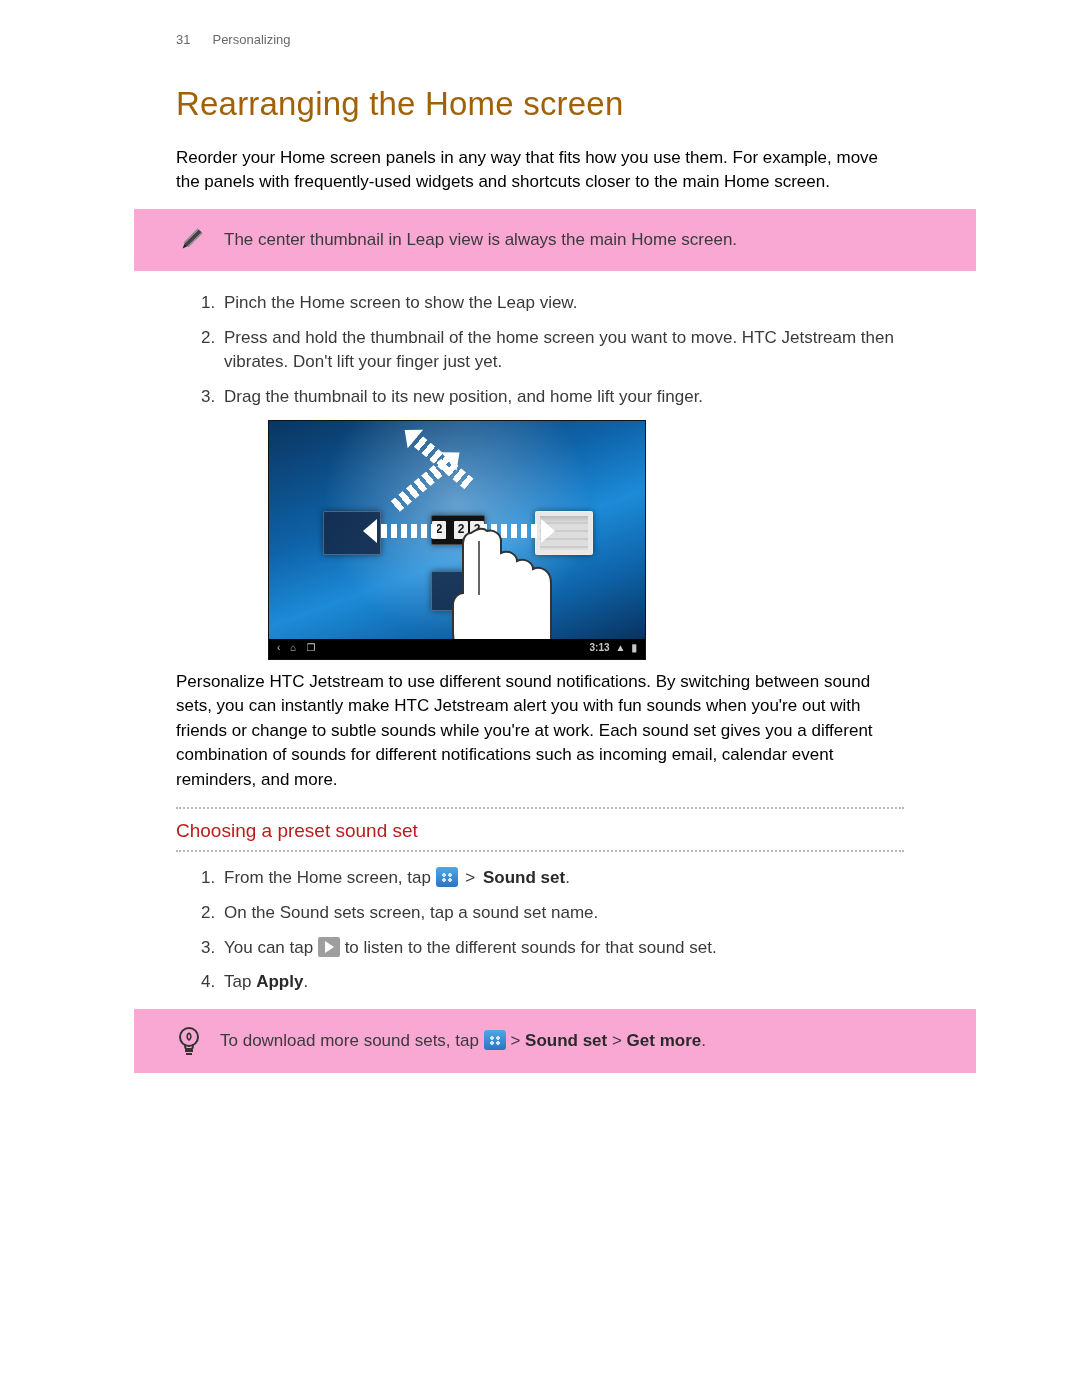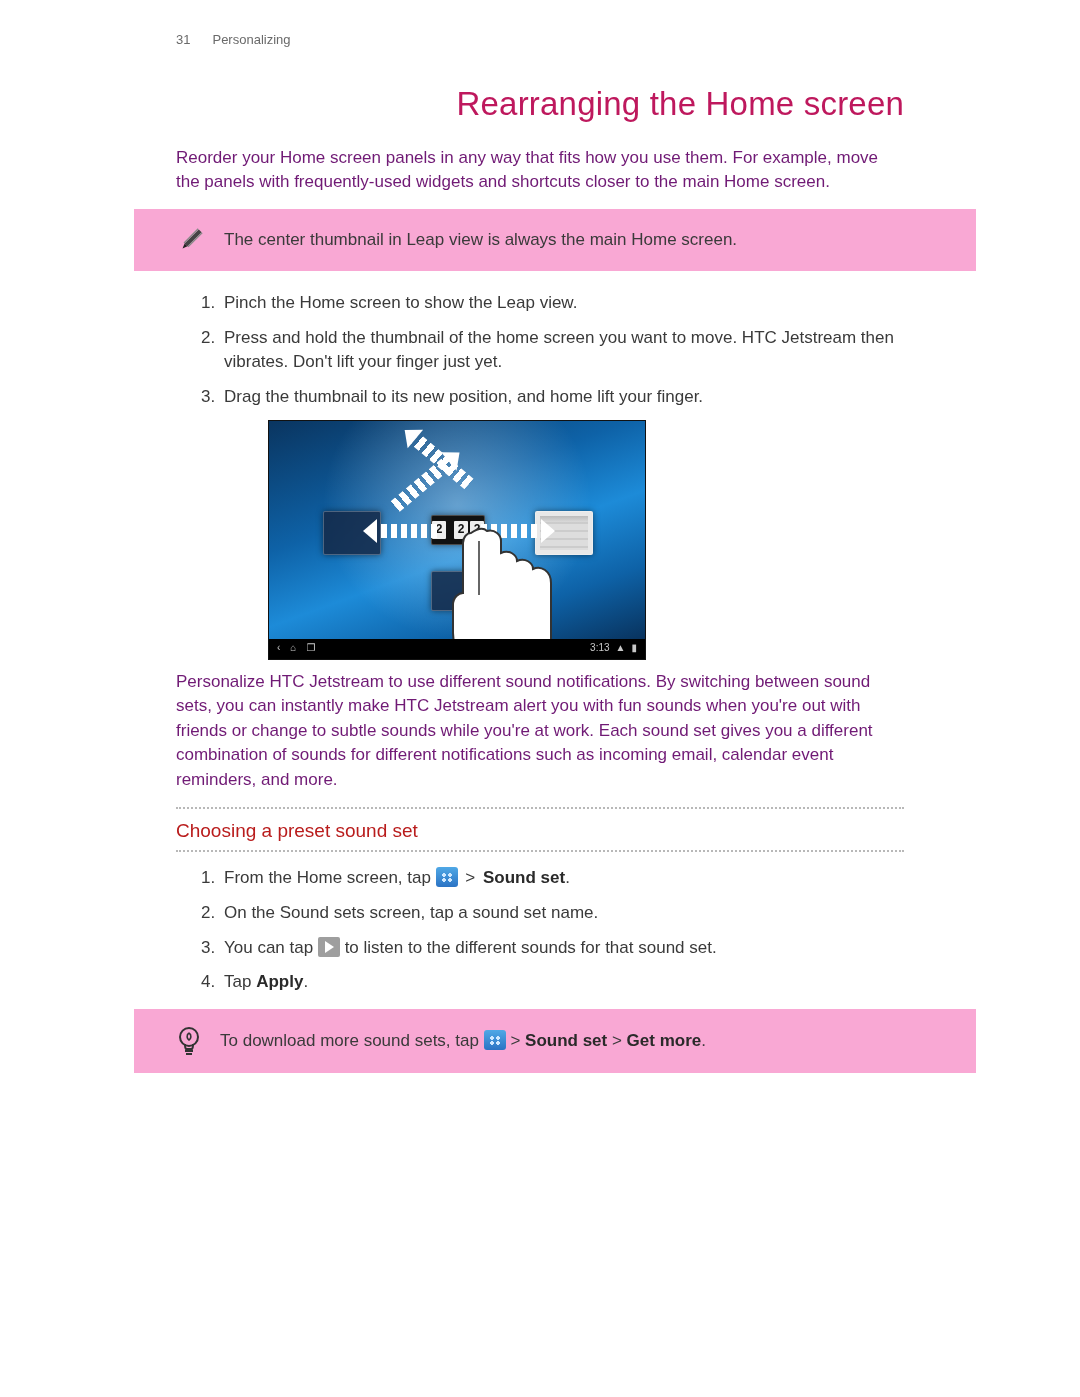--- a/index.html
+++ b/index.html
@@ -27,12 +27,11 @@
     padding: 0 176px 0 176px;
   }
   h1.section-title {
-    color: #be185d;
+    color: #a16207;
     font-weight: 500;
     font-size: 33px;
     margin: 30px 0 18px 0;
     letter-spacing: 0.2px;
-    text-align: right;
   }
   p.body-text {
     font-size: 17px;

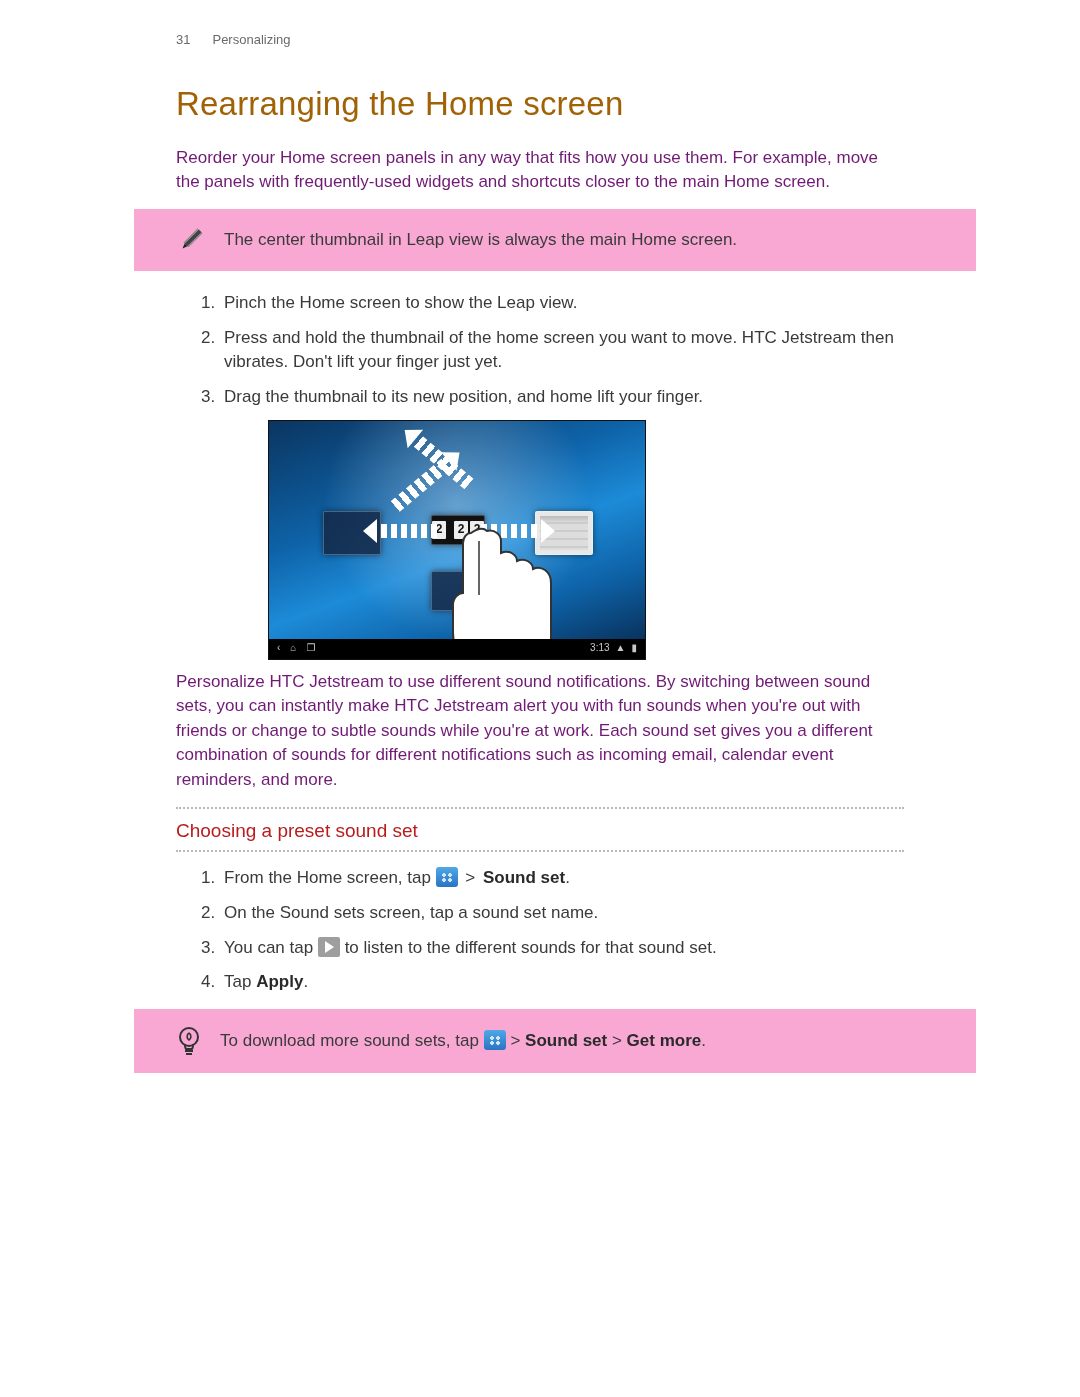--- a/index.html
+++ b/index.html
@@ -35,7 +35,7 @@
   }
   p.body-text {
     font-size: 17px;
-    color: #701a75;
+    color: #000000;
     margin-bottom: 14px;
   }
   .note-box {

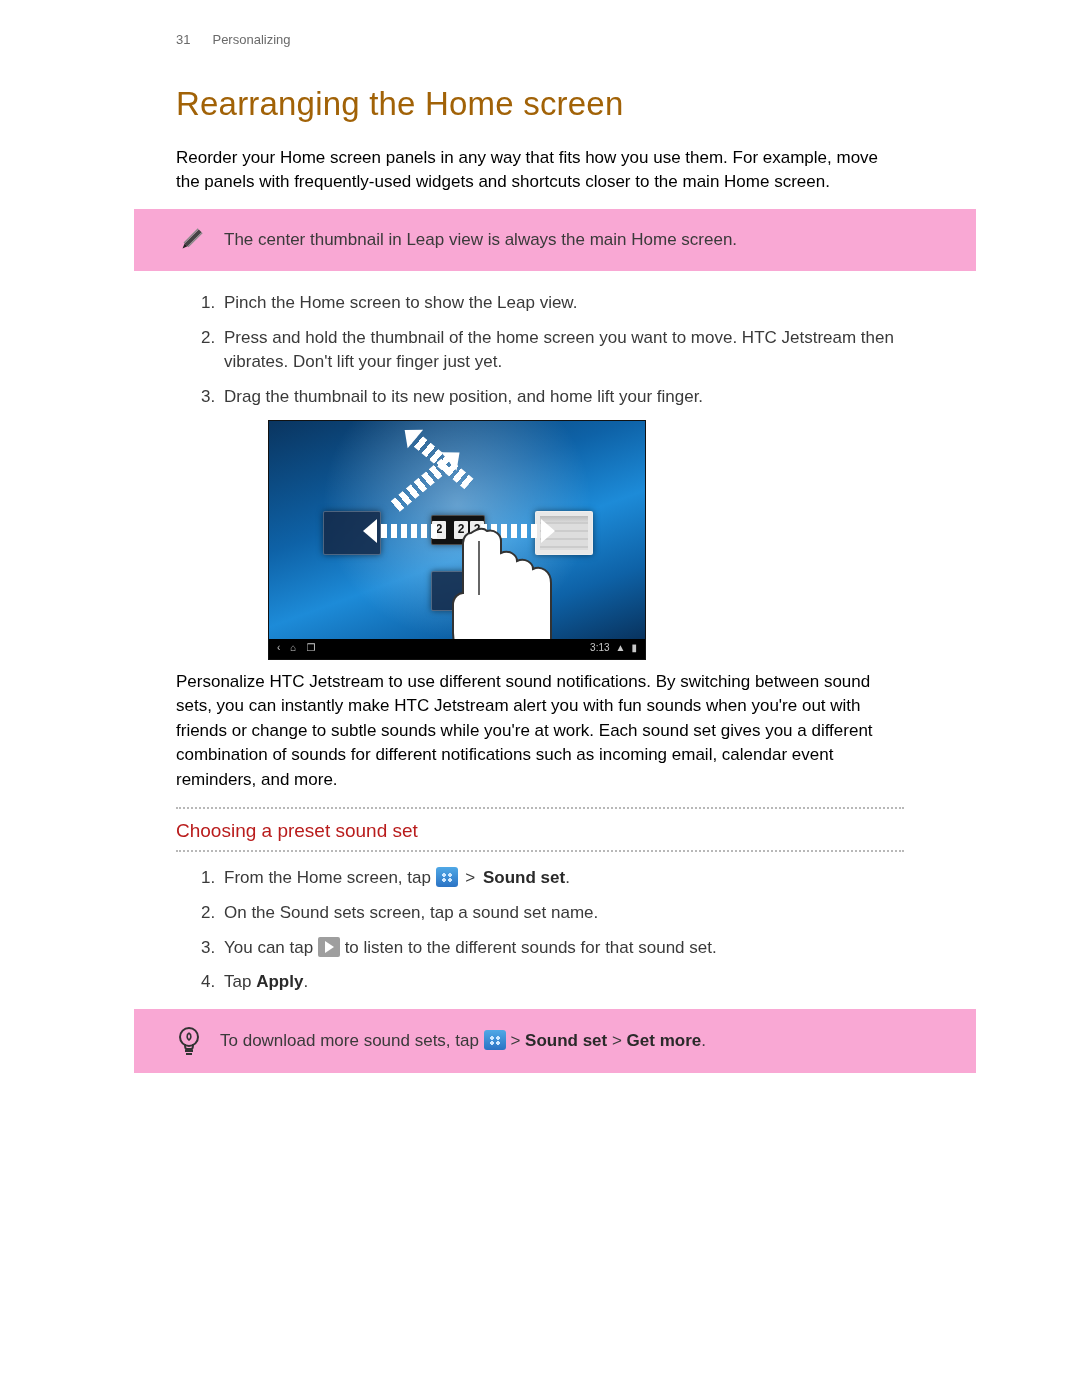--- a/index.html
+++ b/index.html
@@ -172,7 +172,7 @@
     padding:0 8px; font-size:10px; color:#c8c8c8;
   }
   .statusbar .sb-left{display:flex; gap:10px;}
-  .statusbar .sb-right{display:flex; gap:6px; align-items:flex-start;}
+  .statusbar .sb-right{display:flex; gap:6px; align-items:flex-start;font-weight:bold;}
 
   
   .bulb-svg { flex: 0 0 auto; }

